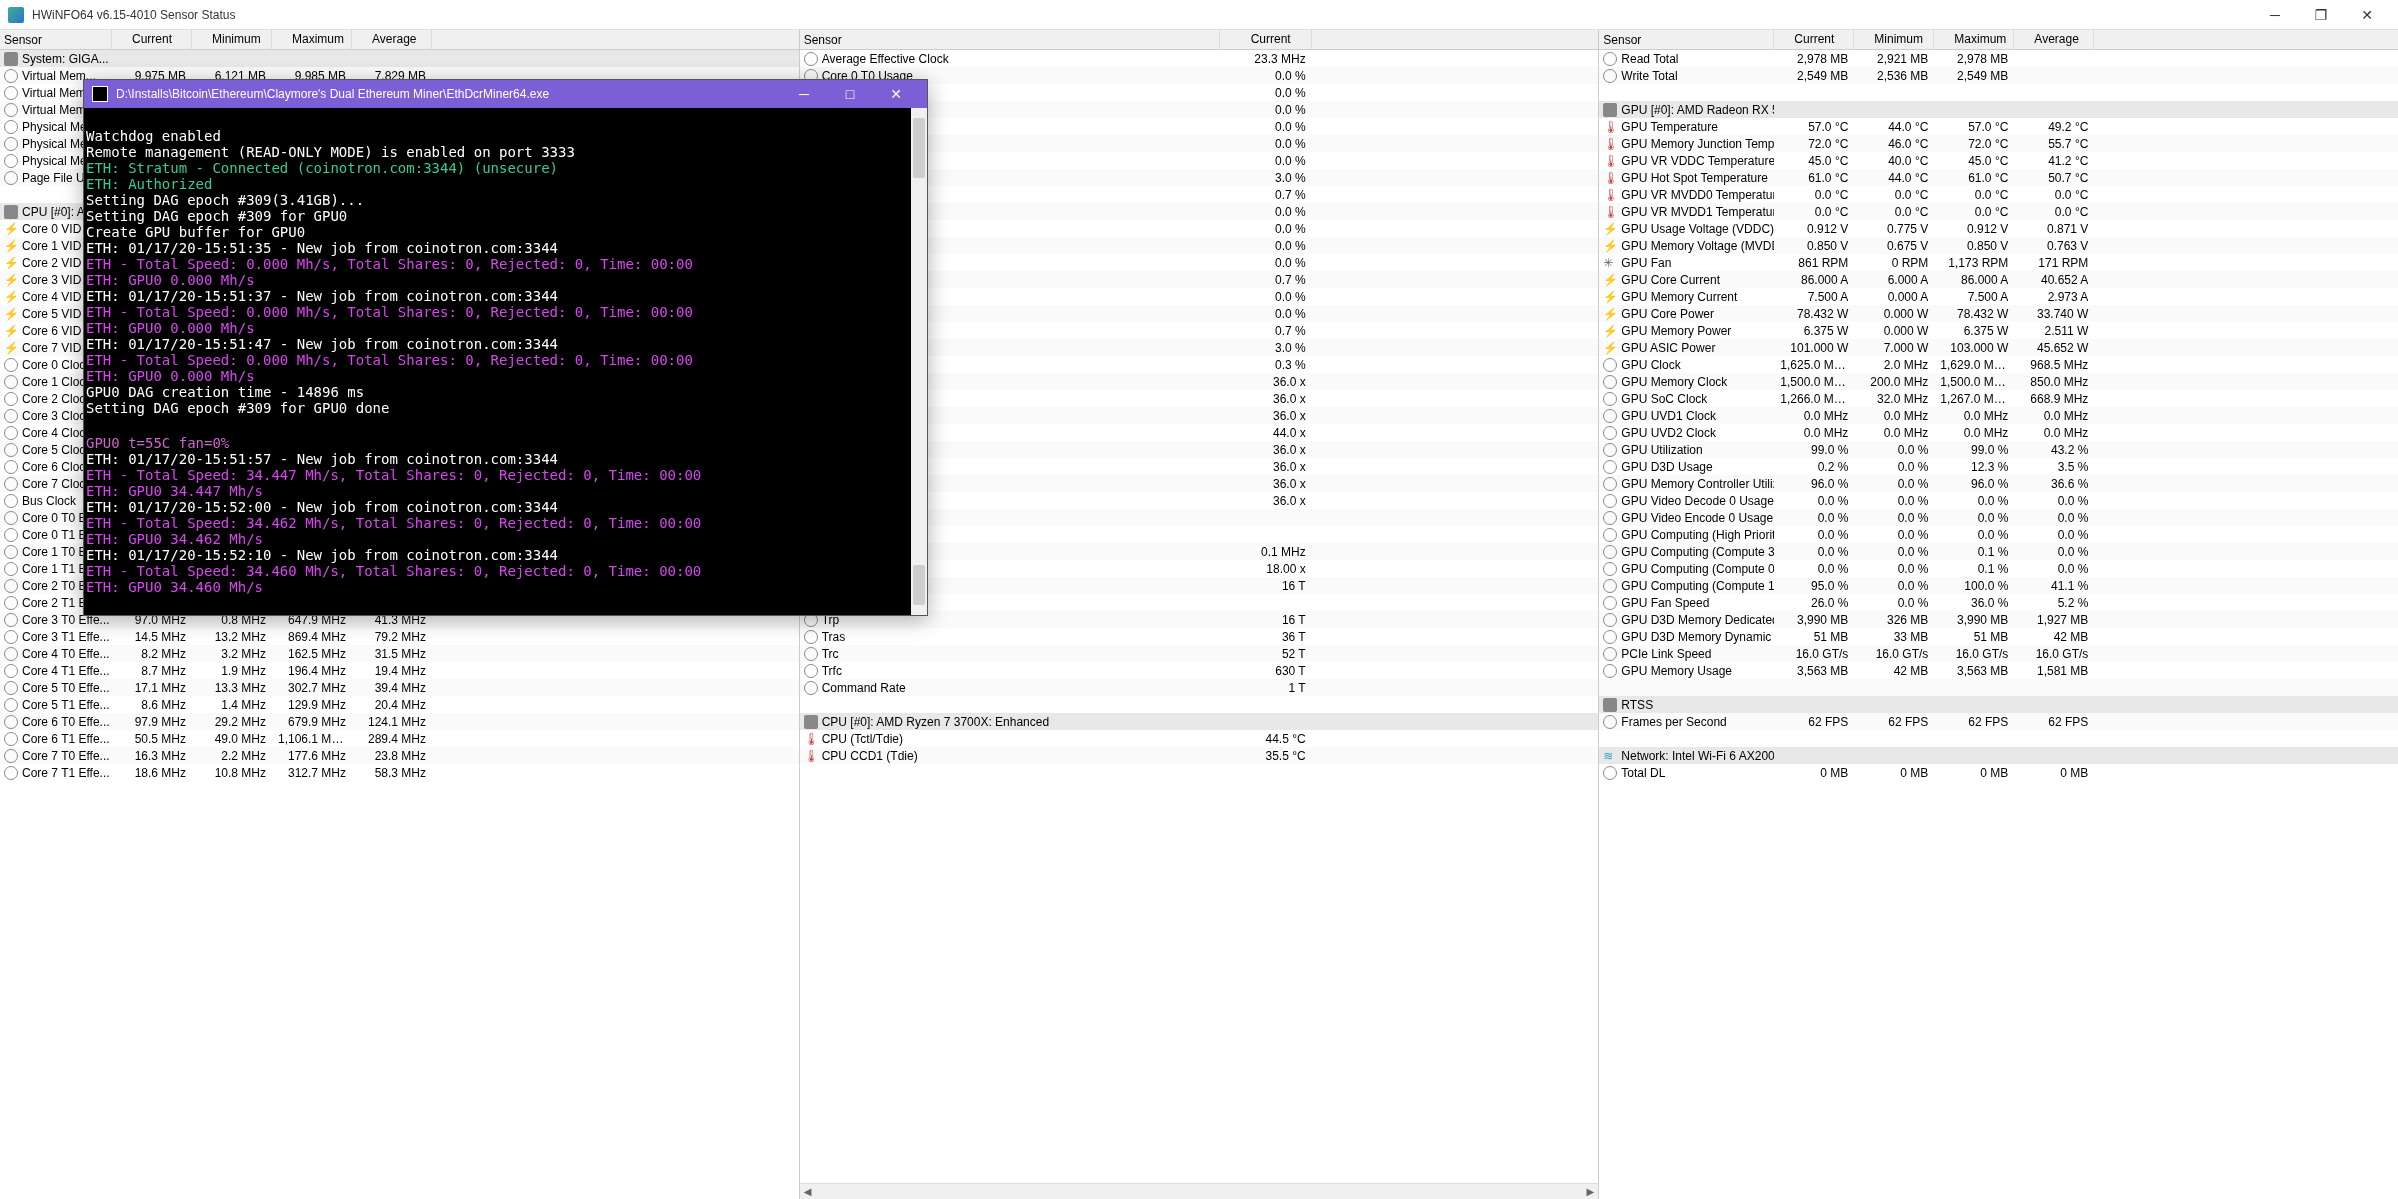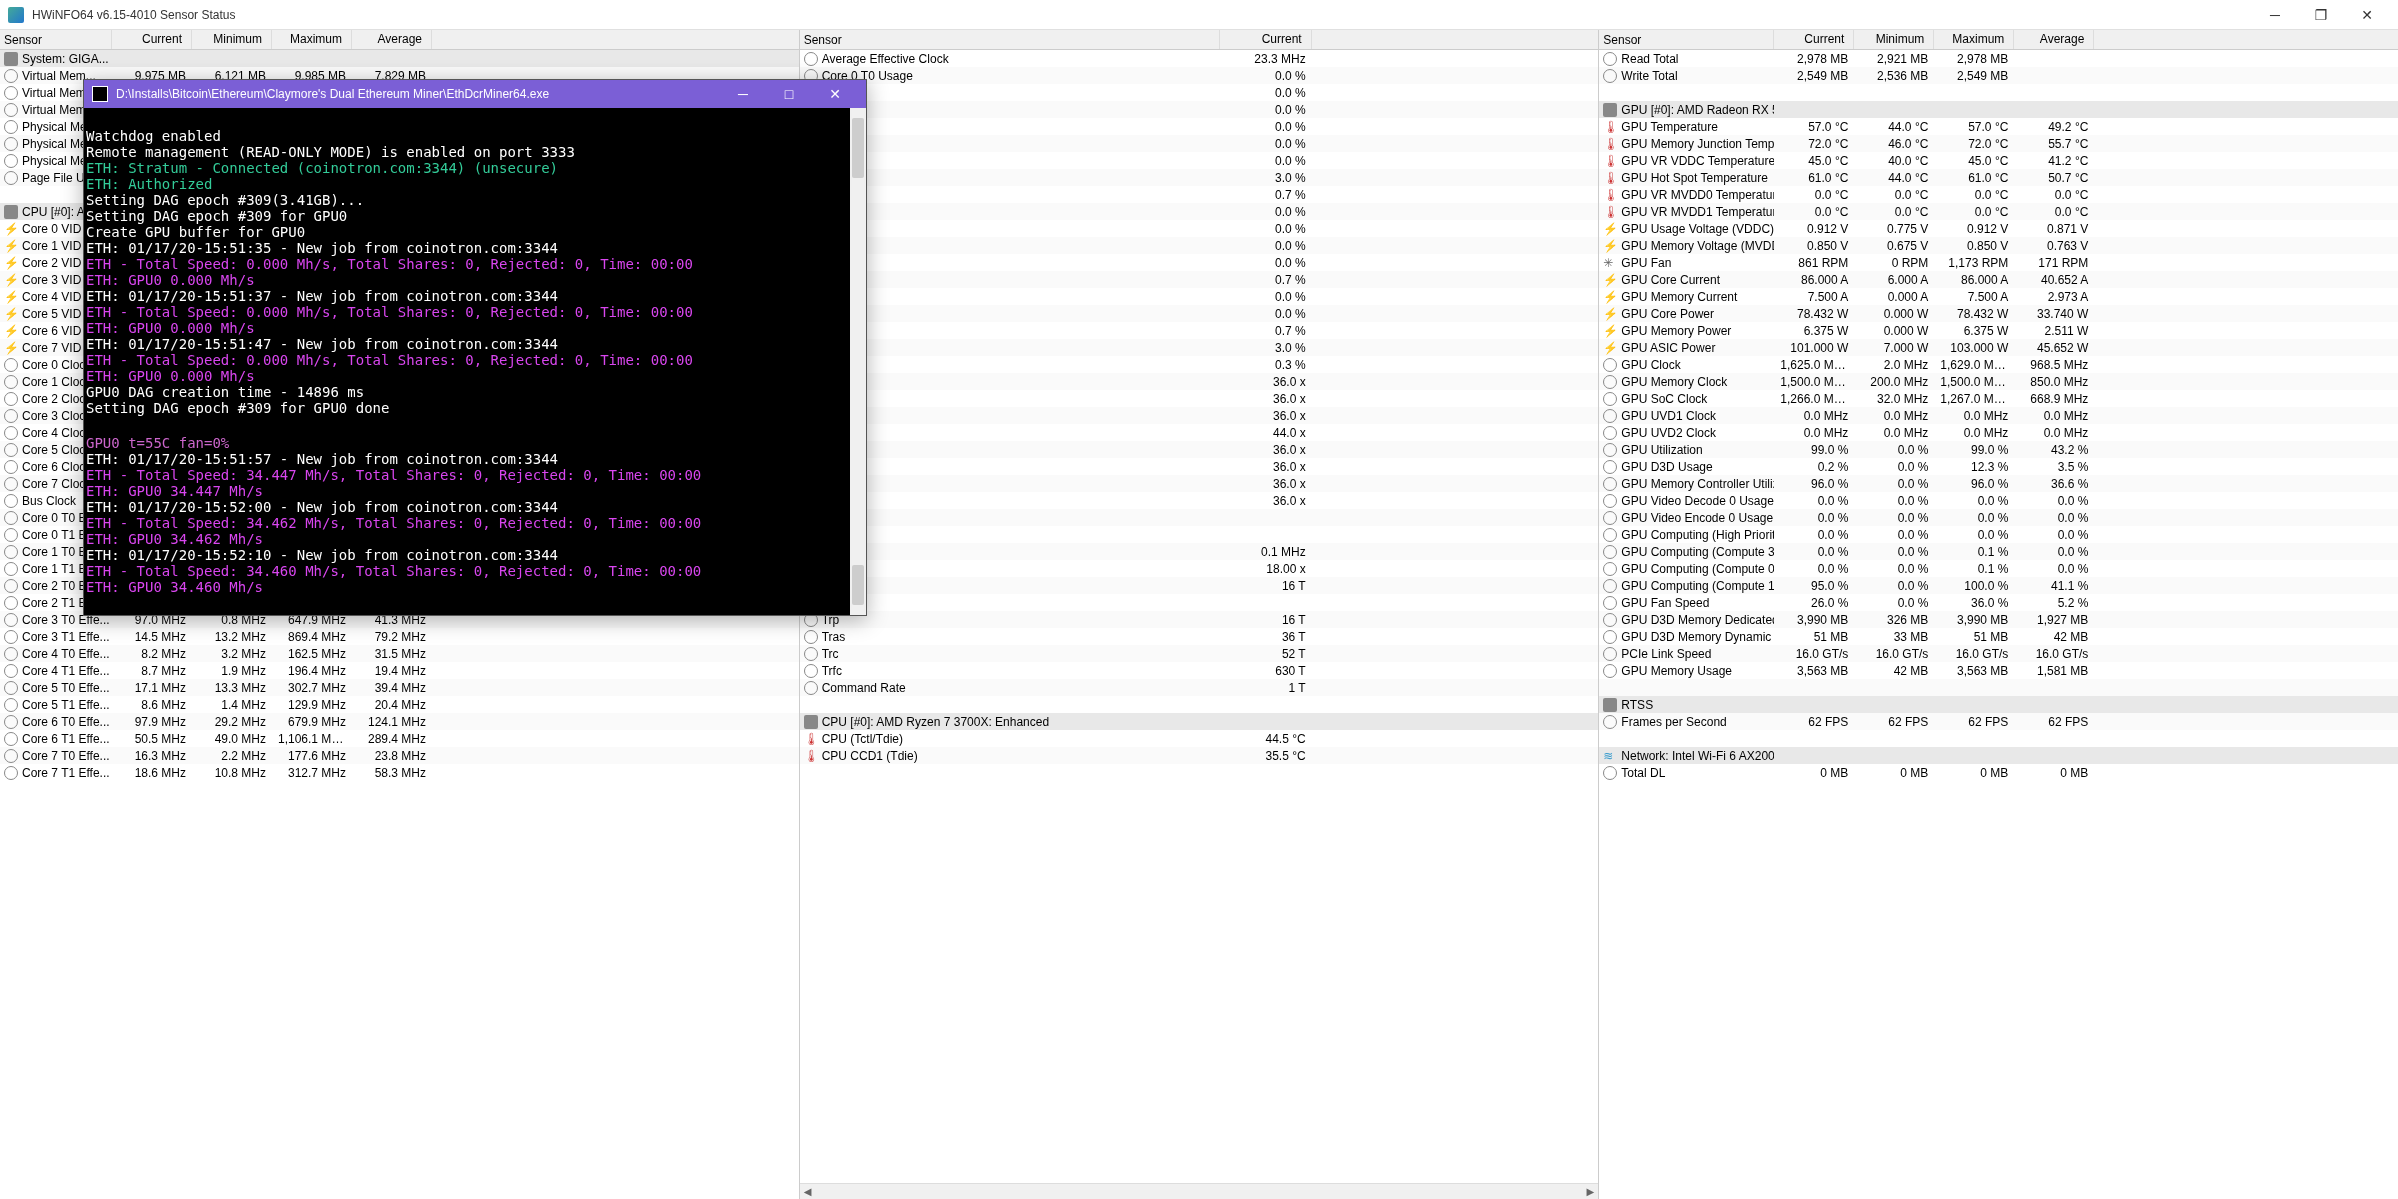--- a/index.html
+++ b/index.html
@@ -16,7 +16,7 @@
 .panel:last-child { border-right: none; }
 
 .panel-header { display: flex; background: #f0f0f0; height: 20px; border-bottom: 1px solid #ccc; font-size: 12px; }
-.panel-header .col { padding: 2px 9px; border-right: 1px solid #ddd; white-space: nowrap; overflow: hidden; }
+.panel-header .col { padding: 2px 20px; border-right: 1px solid #ddd; white-space: nowrap; overflow: hidden; }
 .panel-header .col.num { text-align: right; }
 
 .panel-body { flex: 1; overflow-y: auto; overflow-x: hidden; }

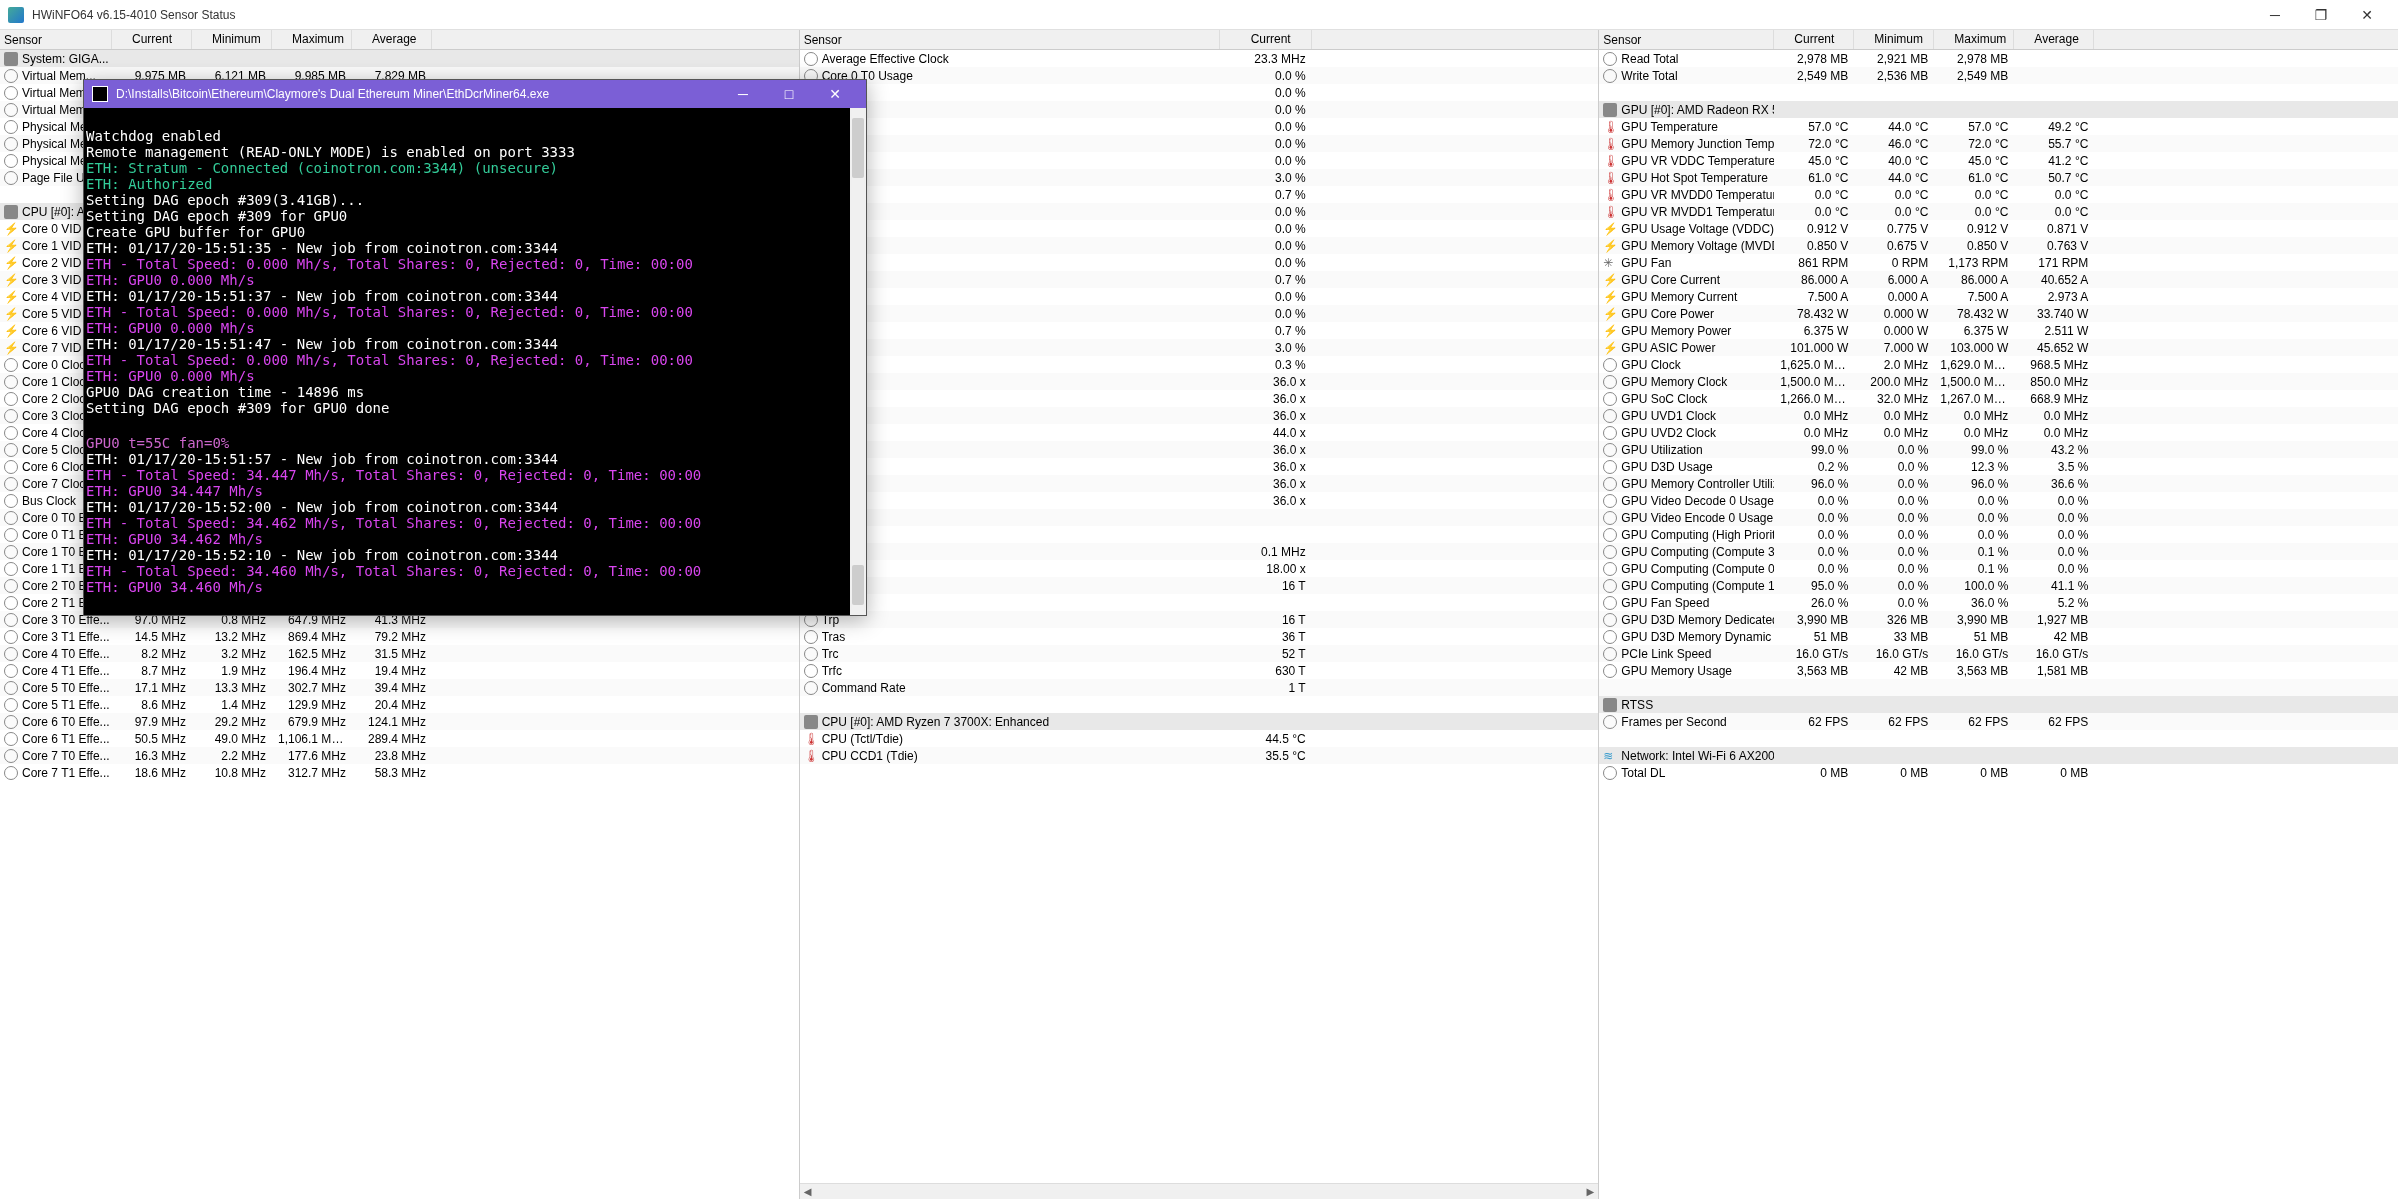--- a/index.html
+++ b/index.html
@@ -53,7 +53,7 @@
 .p3 .c-avg { width: 80px; }
 
 
-.term-window { position: absolute; left: 83px; top: 79px; width: 784px; background: #000; border: 1px solid #555; box-shadow: 0 4px 20px rgba(0,0,0,0.3); z-index: 10; }
+.term-window { position: absolute; left: 83px; top: 79px; width: 845px; background: #000; border: 1px solid #555; box-shadow: 0 4px 20px rgba(0,0,0,0.3); z-index: 10; }
 .term-titlebar { height: 28px; background: #7b5fd6; display: flex; align-items: center; padding: 0 8px; color: #fff; font-size: 12px; }
 .term-titlebar-icon { width: 16px; height: 16px; margin-right: 8px; background: #000; border: 1px solid #fff; }
 .term-title { flex: 1; }

